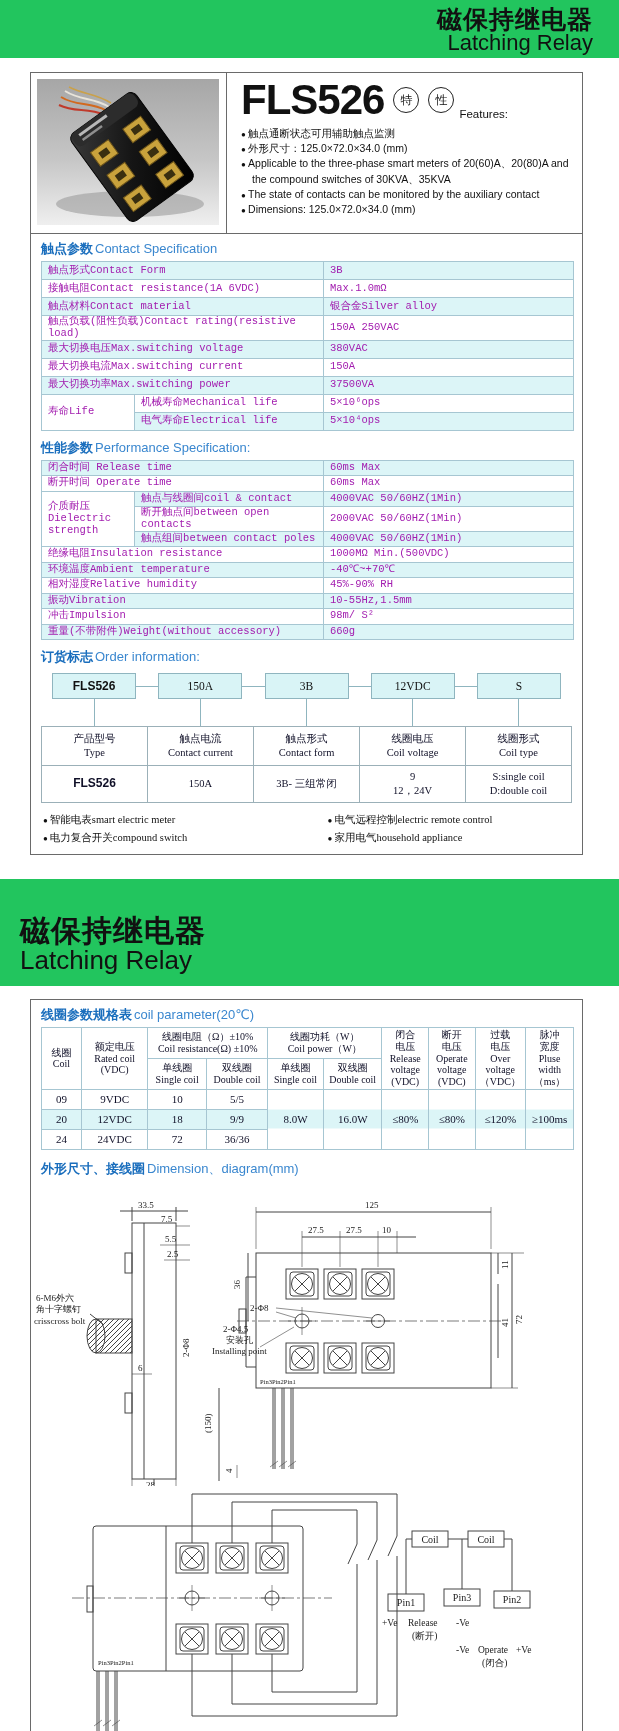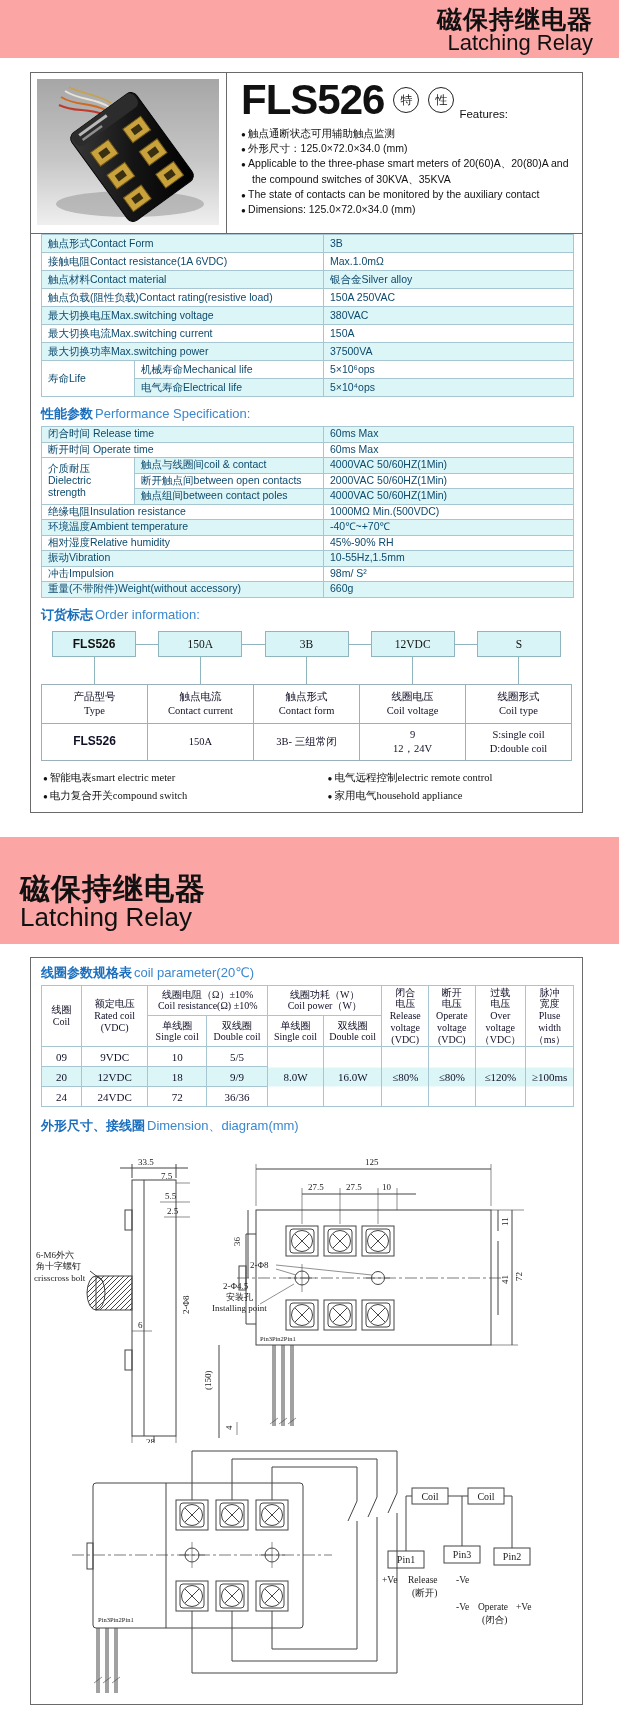--- a/index.html
+++ b/index.html
@@ -4,7 +4,7 @@
 <style>
   html,body{margin:0;padding:0;background:#fff}
   body{width:619px;font-family:"Liberation Sans","DejaVu Sans",sans-serif;color:#111}
-  .band{background:#fca5a5;box-sizing:border-box}
+  .band{background:#22c55e;box-sizing:border-box}
   .band1{height:58px;text-align:right;padding:6px 26px 0 0}
   .band1 .bzh{font-size:25px;font-weight:bold;line-height:1.05;letter-spacing:1px}
   .band1 .ben{font-size:22px;line-height:1.0}

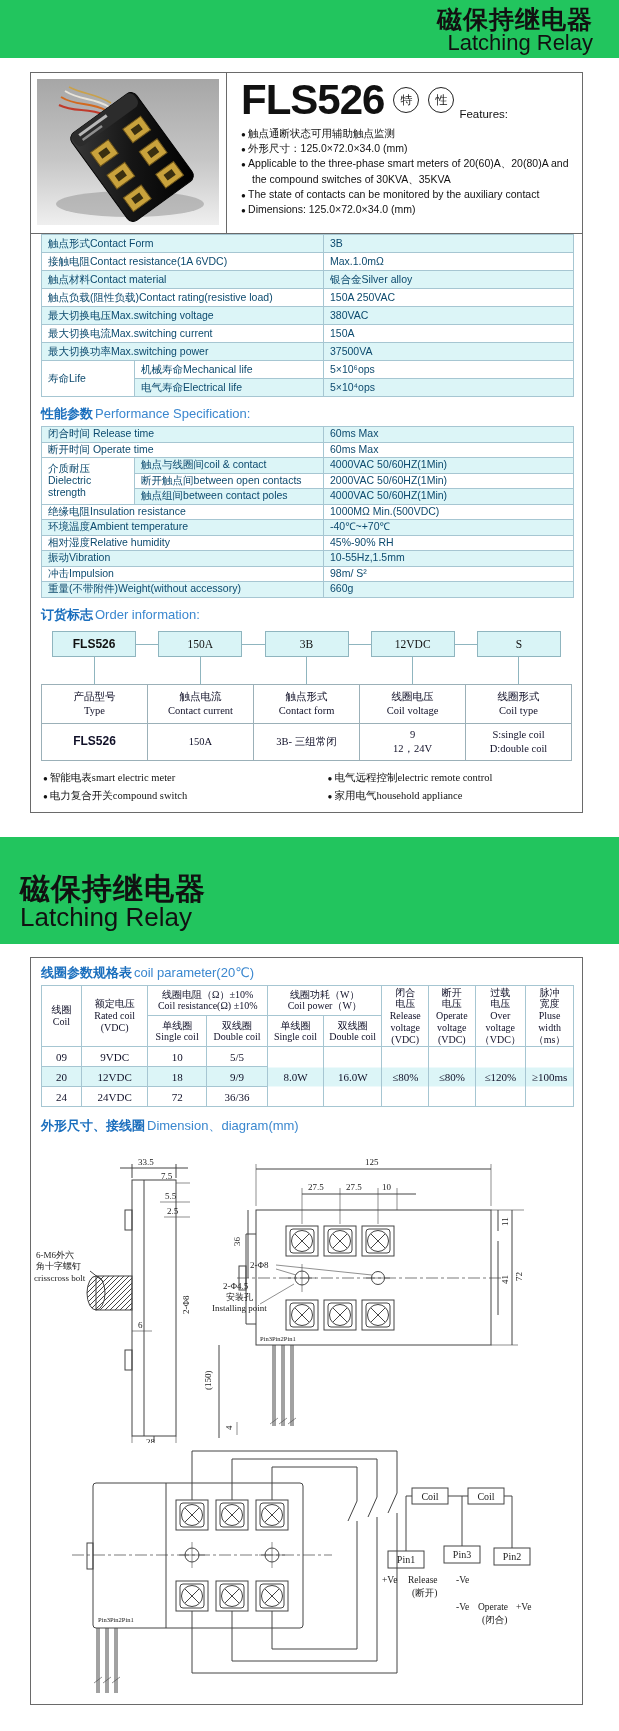--- a/index.html
+++ b/index.html
@@ -131,6 +131,9 @@
       </div>
     </div>
 
+    <div class="sec-title">
+      <span class="zh">触点参数</span><span class="en">Contact Specification</span>
+    </div>
     <table class="spec">
       <colgroup>
           <col style="width:17.5%">

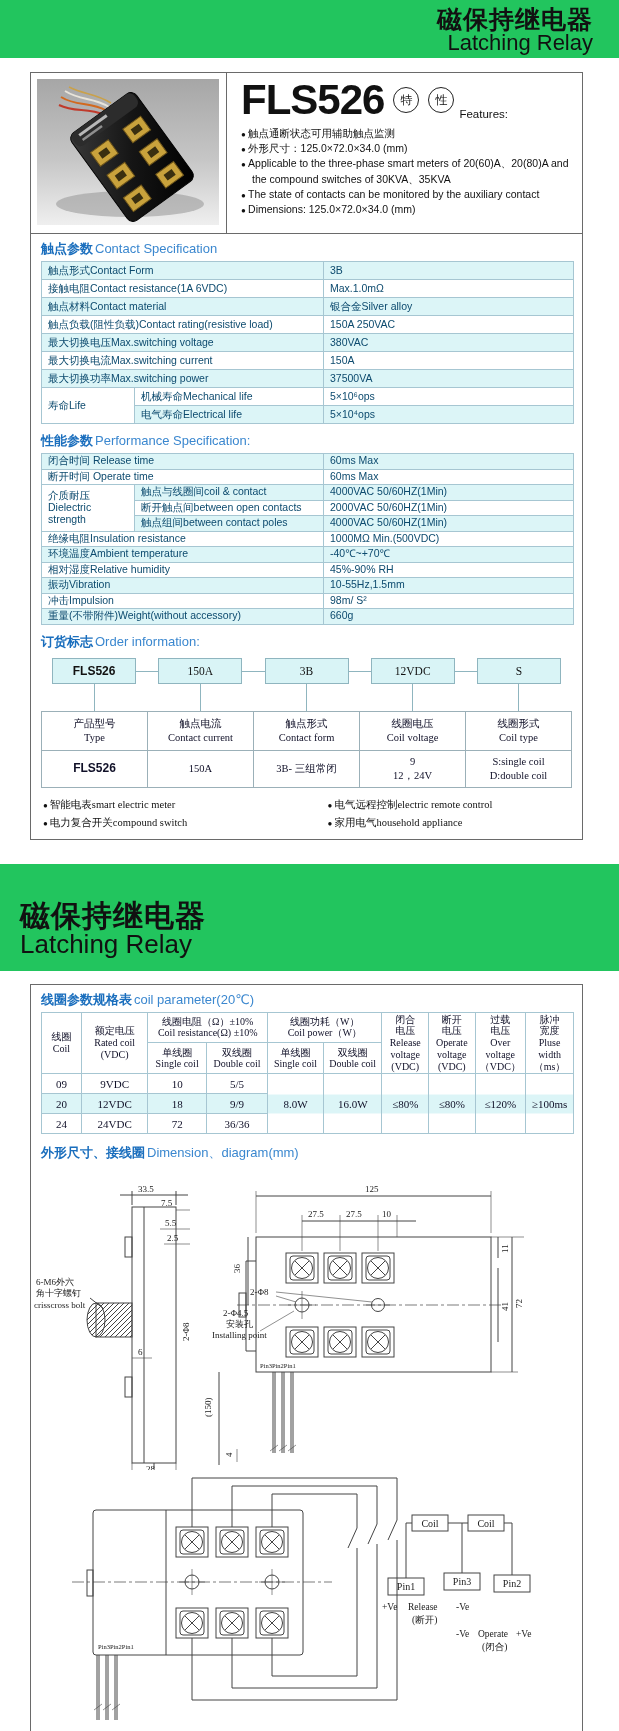--- a/index.html
+++ b/index.html
@@ -26,7 +26,7 @@
   .sec-title{padding:6px 10px 3px;font-size:13px}
   .sec-title .zh{font-weight:bold;color:#1a6ebd}
   .sec-title .en{color:#3a87cf;margin-left:2px}
-  table.spec{border-collapse:collapse;margin:0 10px 2px;width:533px;table-layout:fixed;font-family:Liberation Sans, sans-serif;color:#0c4a6e}
+  table.spec{border-collapse:collapse;margin:0 10px 2px;width:533px;table-layout:fixed;font-family:Liberation Mono, monospace;color:#a21caf}
   .spec td{border:1px solid #a6c6d2;font-size:10.5px;padding:0 6px;height:17px;line-height:1.12;overflow:hidden}
   tr.alt{background:#dcf5f7}
   td.wbg{background:#fff}

